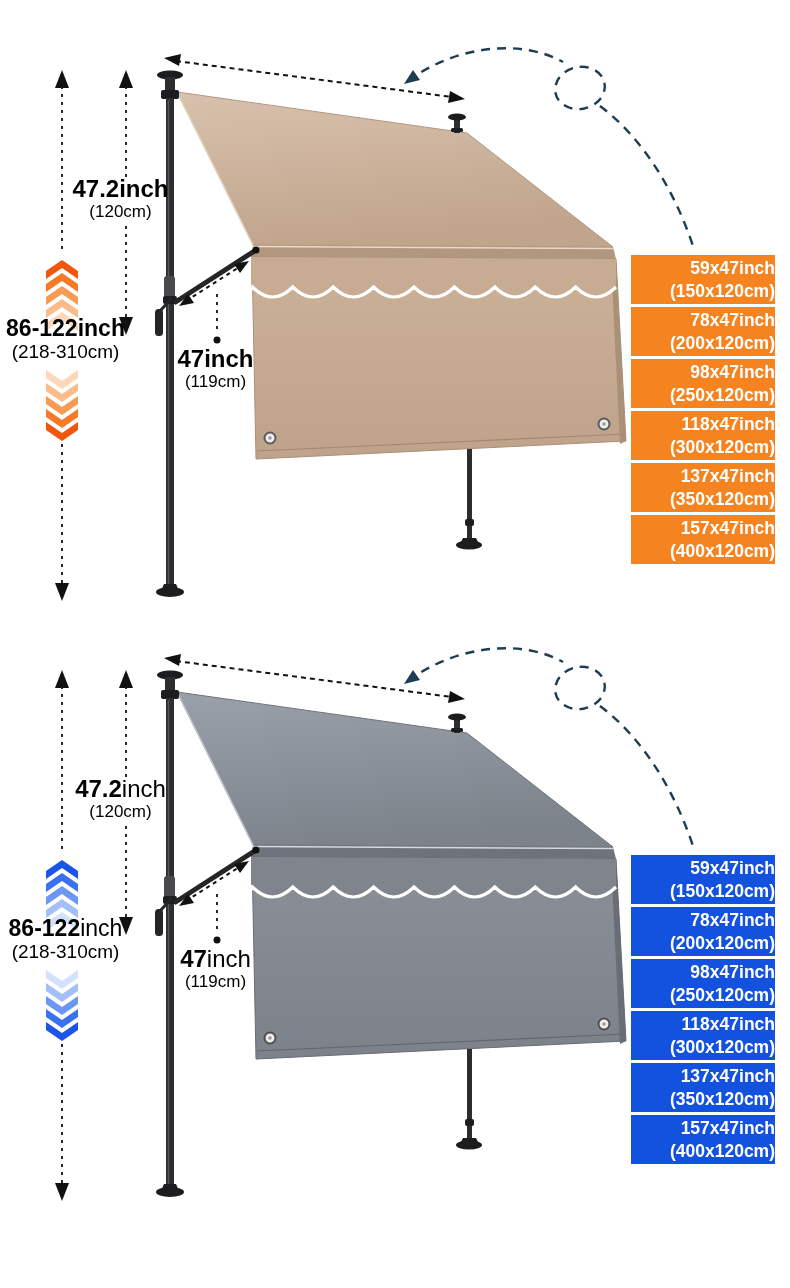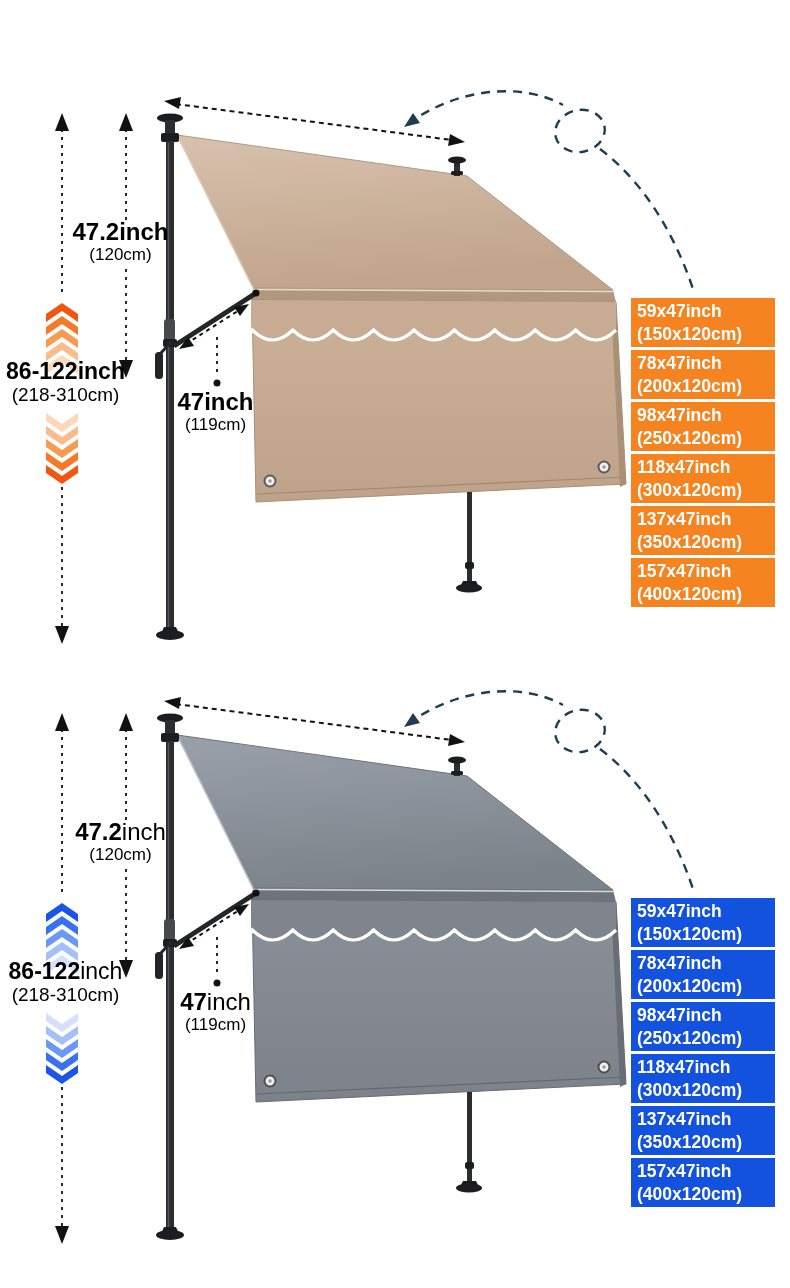--- a/index.html
+++ b/index.html
@@ -5,7 +5,7 @@
   html,body{margin:0;padding:0;background:#ffffff;}
   body{font-family:"Liberation Sans",sans-serif;-webkit-font-smoothing:antialiased;}
   .page{position:relative;width:790px;height:1288px;background:#fff;overflow:hidden;}
-  .figure{position:absolute;left:0;width:636px;height:625px;margin-top:43px;}
+  .figure{position:absolute;left:0;width:636px;height:625px;}
   .figure svg.art{position:absolute;left:0;top:0;}
 
   

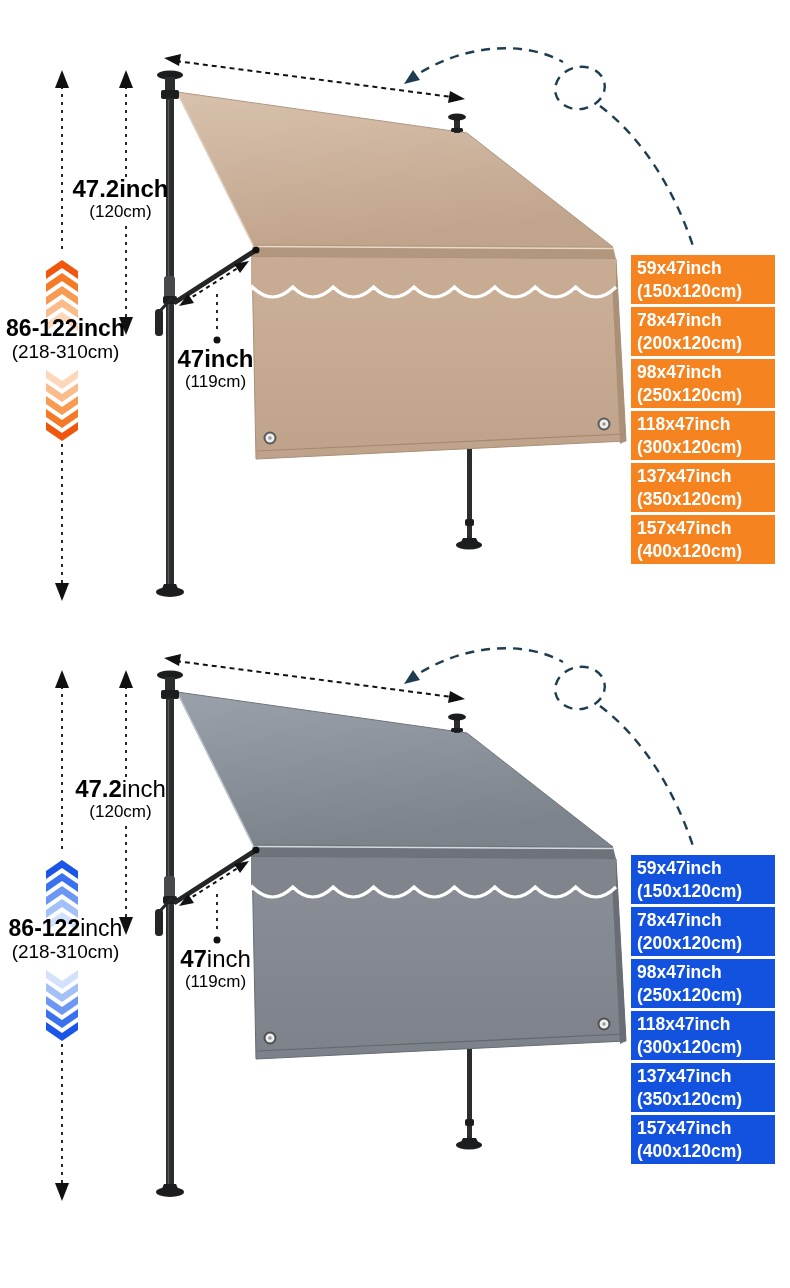--- a/index.html
+++ b/index.html
@@ -21,7 +21,7 @@
 
   
   .size-stack{position:absolute;left:631px;top:255px;width:144px;display:flex;flex-direction:column;gap:3px;z-index:3;}
-  .size-box{height:49px;display:flex;flex-direction:column;justify-content:center;padding-left:6px;color:#fff;font-weight:bold;font-size:17.5px;line-height:23px;white-space:nowrap;}
+  .size-box{height:49px;display:flex;flex-direction:column;justify-content:center;padding-left:6px;color:#fff;font-weight:bold;font-size:17.5px;line-height:23px;white-space:nowrap;align-items:flex-end;}
   .figure--beige .size-box{background:#f5831f;}
   .figure--gray  .size-box{background:#1252de;}
 

